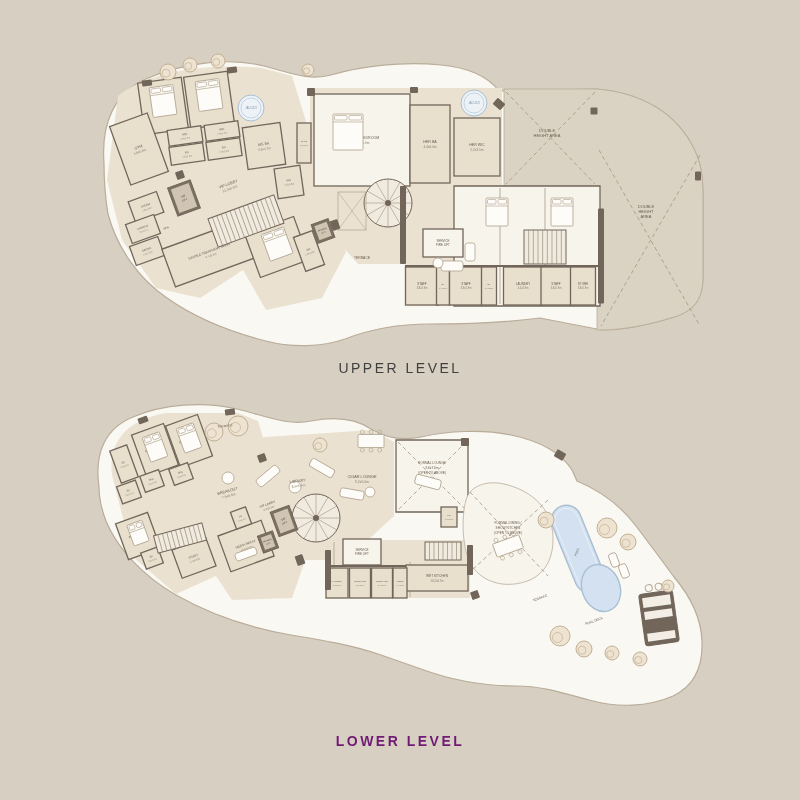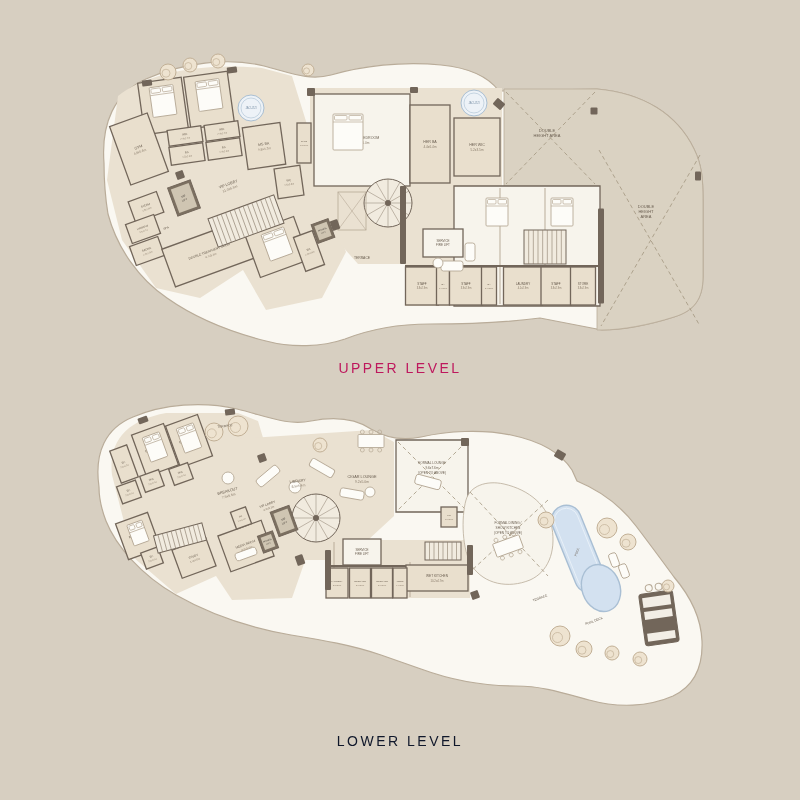--- a/index.html
+++ b/index.html
@@ -675,7 +675,7 @@
         </g>
       </g>
     </svg>
-  <div class="caption cap-upper" style="color: #be185d;">UPPER LEVEL</div>
+  <div class="caption cap-upper" style="color: #404040;">UPPER LEVEL</div>
   <div class="caption cap-lower" style="color: #0f172a;">LOWER LEVEL</div>
 </div>
 

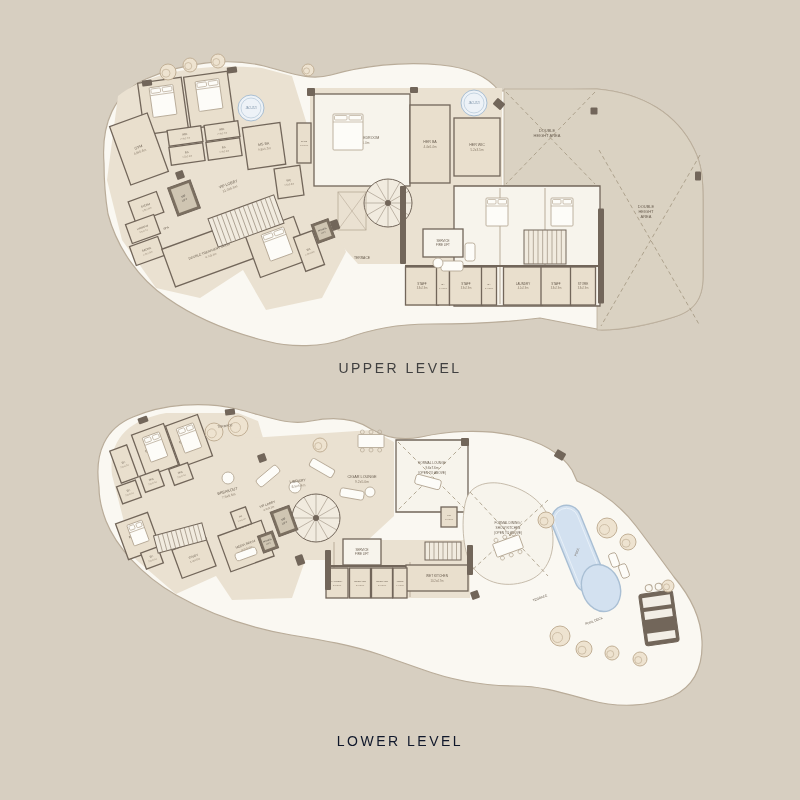--- a/index.html
+++ b/index.html
@@ -676,7 +676,7 @@
       </g>
     </svg>
   <div class="caption cap-upper" style="color: #404040;">UPPER LEVEL</div>
-  <div class="caption cap-lower" style="color: #0f172a;">LOWER LEVEL</div>
+  <div class="caption cap-lower" style="color: #701a75; font-weight: bold;">LOWER LEVEL</div>
 </div>
 
 </body></html>

